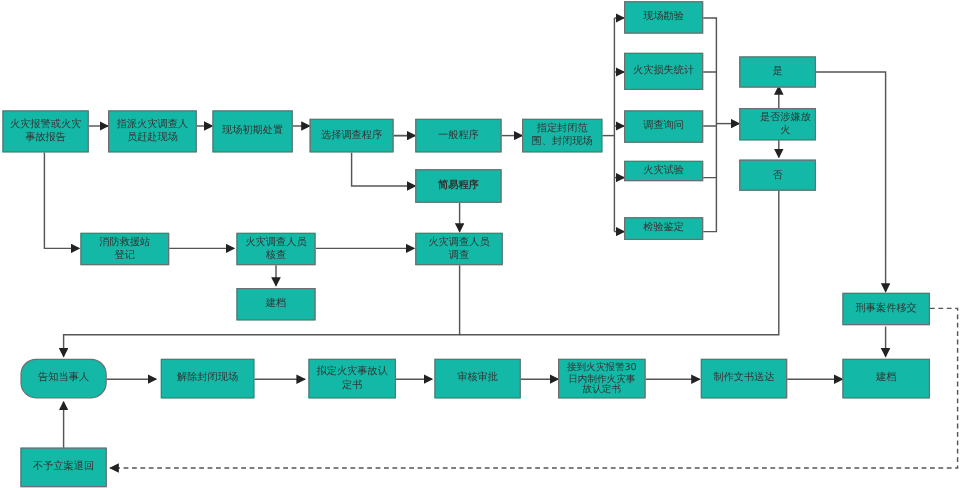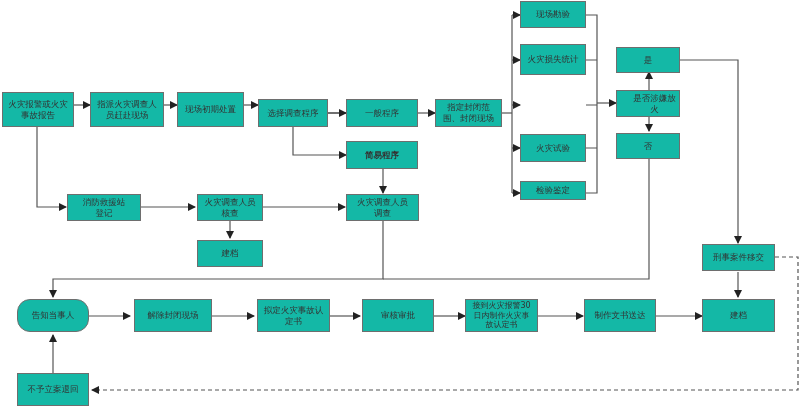--- a/index.html
+++ b/index.html
@@ -77,6 +77,7 @@
 
   <div class="node" style="left:520px;top:1px;width:66px;height:27px;">现场勘验</div>
   <div class="node" style="left:520px;top:44px;width:66px;height:31px;">火灾损失统计</div>
+  <div class="node" style="left:520px;top:92px;width:66px;height:27px;">调查询问</div>
   <div class="node" style="left:520px;top:134px;width:66px;height:28px;">火灾试验</div>
   <div class="node" style="left:520px;top:181px;width:66px;height:19px;">检验鉴定</div>
 

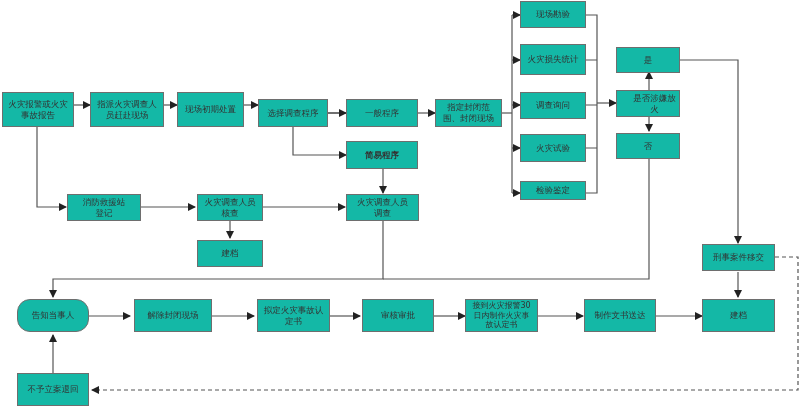--- a/index.html
+++ b/index.html
@@ -78,7 +78,7 @@
   <div class="node" style="left:520px;top:1px;width:66px;height:27px;">现场勘验</div>
   <div class="node" style="left:520px;top:44px;width:66px;height:31px;">火灾损失统计</div>
   <div class="node" style="left:520px;top:92px;width:66px;height:27px;">调查询问</div>
-  <div class="node" style="left:520px;top:134px;width:66px;height:28px;">火灾试验</div>
+  <div class="node" style="left:520px;top:134px;width:66px;height:17px;">火灾试验</div>
   <div class="node" style="left:520px;top:181px;width:66px;height:19px;">检验鉴定</div>
 
   <div class="node" style="left:616px;top:47px;width:64px;height:26px;">是</div>

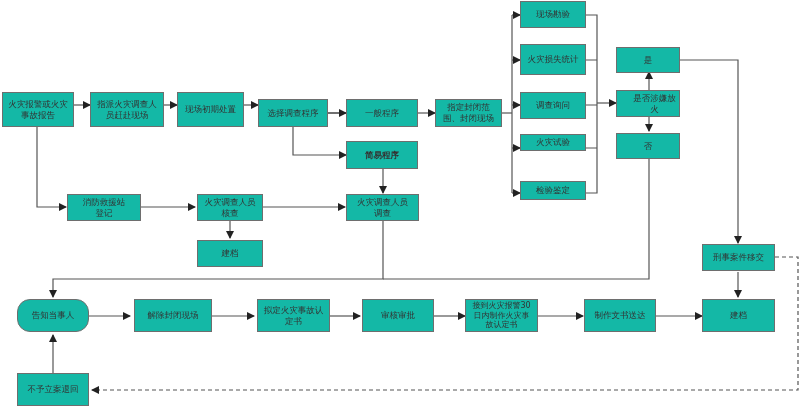--- a/index.html
+++ b/index.html
@@ -98,7 +98,7 @@
   <div class="node" style="left:134px;top:299px;width:78px;height:33px;">解除封闭现场</div>
   <div class="node" style="left:257px;top:299px;width:73px;height:33px;">拟定火灾事故认
 定书</div>
-  <div class="node" style="left:362px;top:299px;width:72px;height:33px;">审核审批</div>
+  <div class="node" style="left:362px;top:299px;width:72px;height:33px;font-family:Liberation Mono, monospace;">审核审批</div>
   <div class="node" style="left:465px;top:299px;width:73px;height:33px;line-height:9.5px;font-size:8px;">接到火灾报警30
 日内制作火灾事
 故认定书</div>

